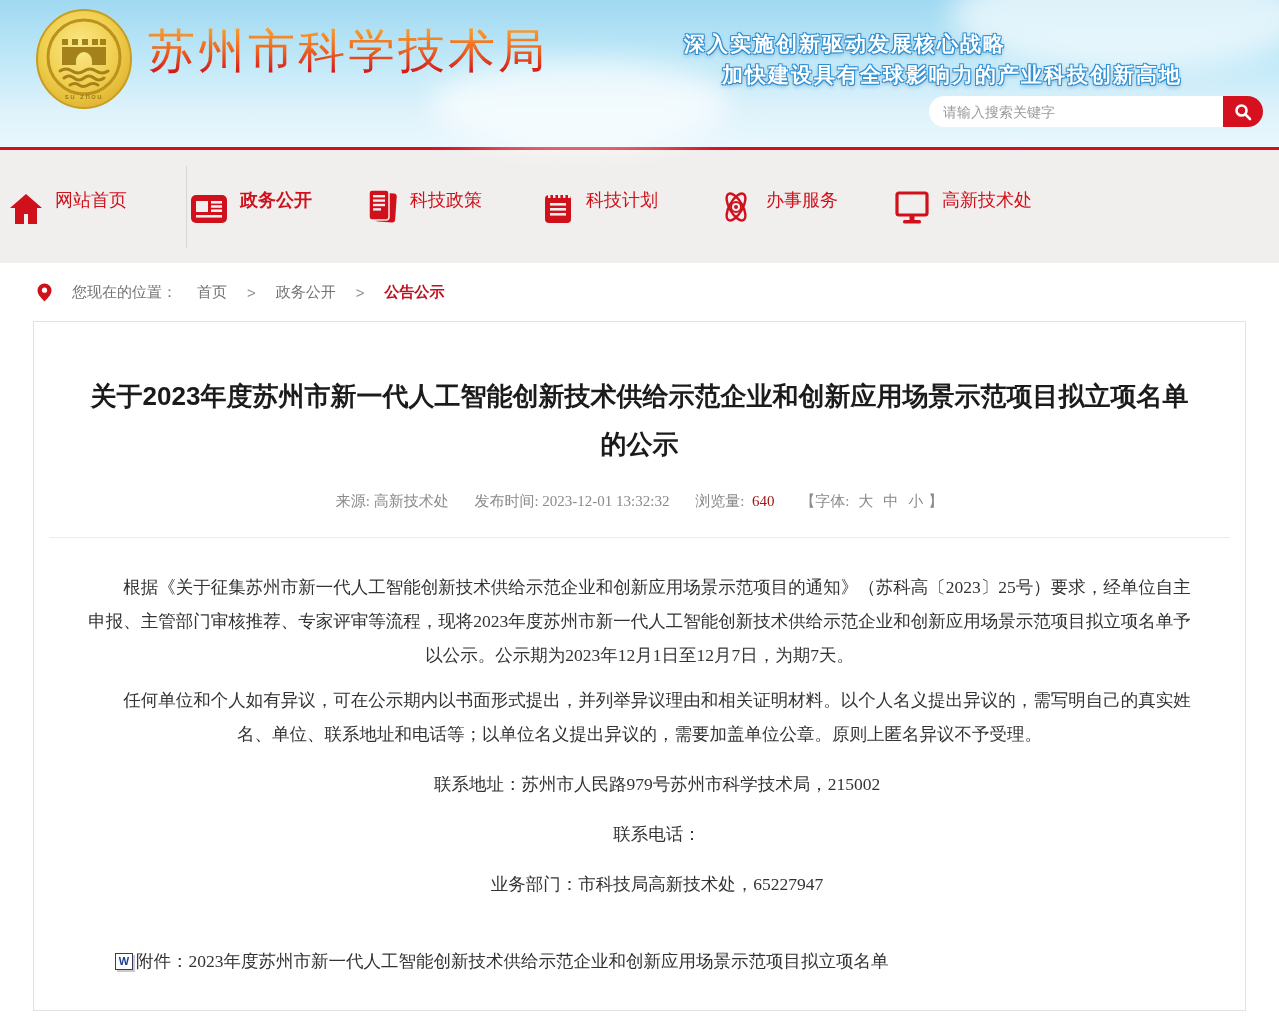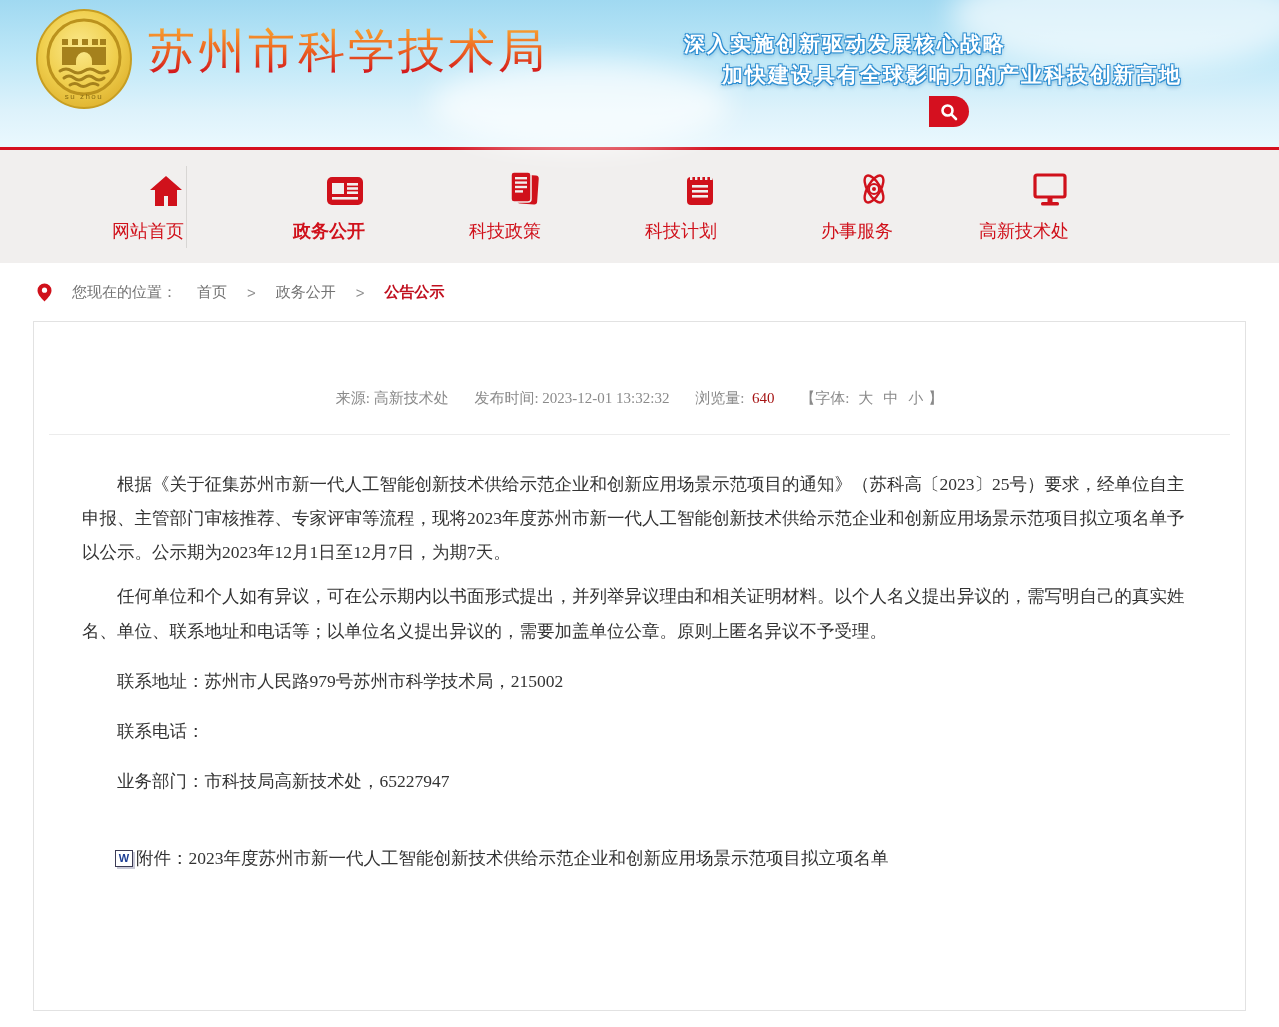--- a/index.html
+++ b/index.html
@@ -125,6 +125,7 @@
   <div class="slogan l1">深入实施创新驱动发展核心战略</div>
   <div class="slogan l2">加快建设具有全球影响力的产业科技创新高地</div>
   <div class="search">
+    <input type="text" placeholder="请输入搜索关键字" style="">
     <button>
       <svg width="18" height="18" viewBox="0 0 18 18">
         <circle cx="7.5" cy="7.5" r="5" fill="none" stroke="#fff" stroke-width="2.6"></circle>

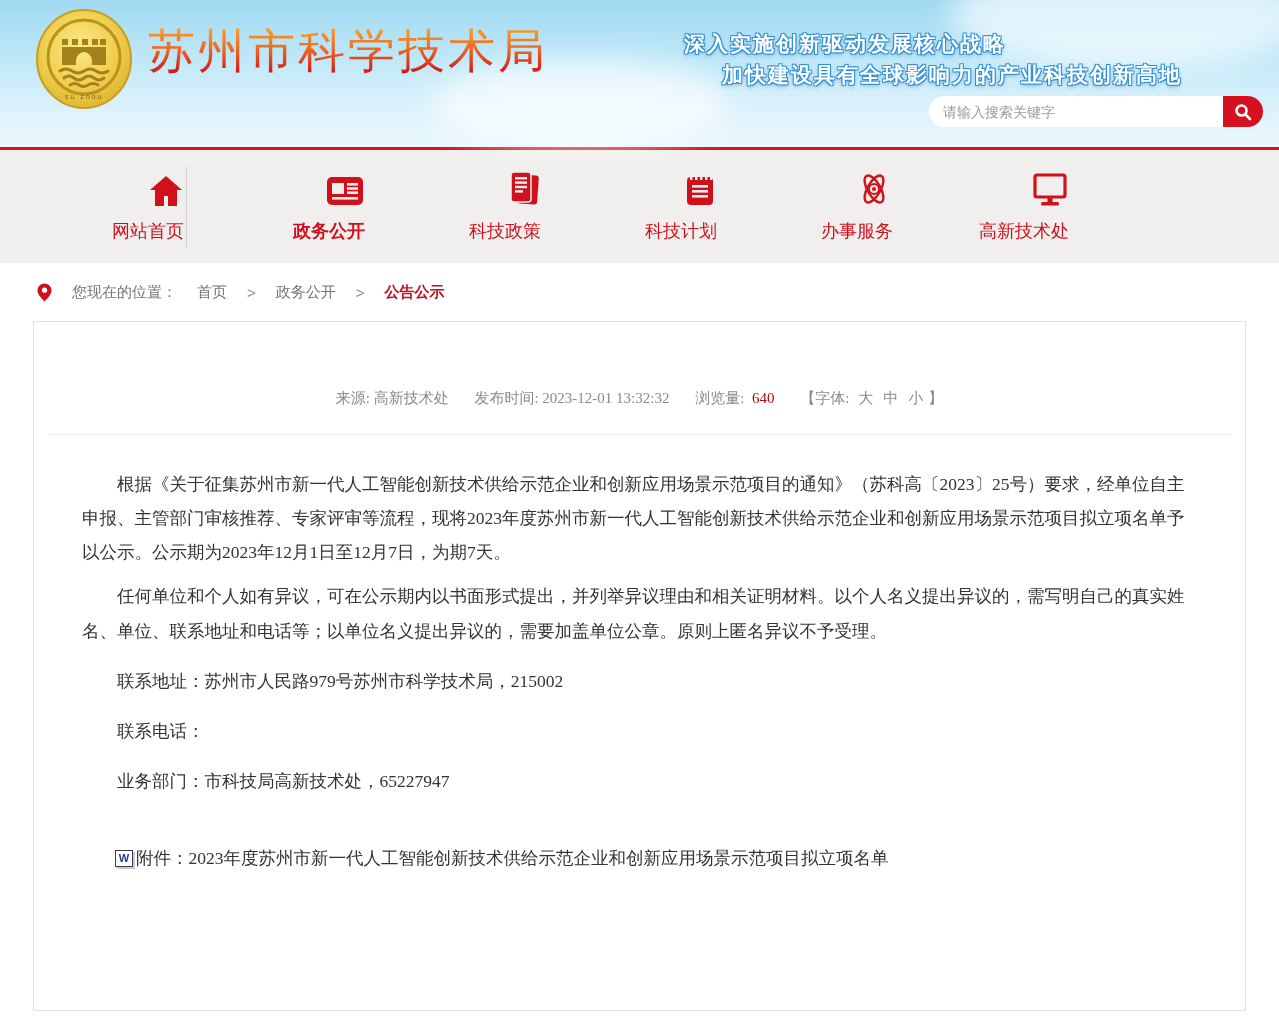--- a/index.html
+++ b/index.html
@@ -44,7 +44,7 @@
   
   .navbar{height:113px;background:#f1efee;display:flex;align-items:center;padding-left:8px;}
   .nav-item{
-    width:176px;display:flex;flex-direction:column;align-items:flex-end;gap:11px;
+    width:176px;display:flex;flex-direction:row;align-items:flex-start;gap:11px;
     color:var(--accent);font-size:18px;cursor:pointer;
   }
   .nav-item .icn{height:38px;display:flex;align-items:flex-end;}

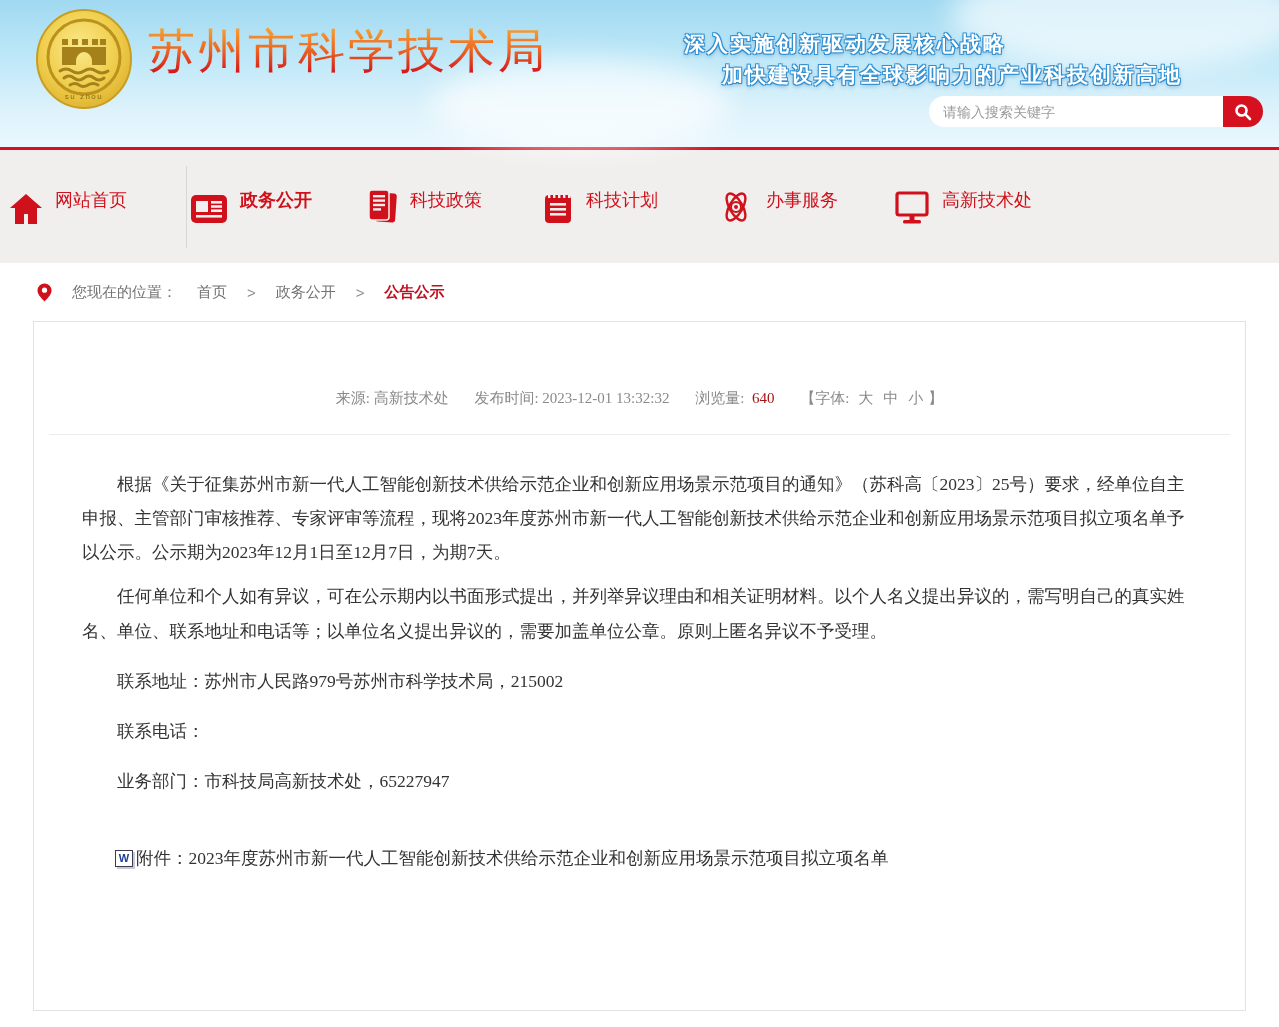--- a/index.html
+++ b/index.html
@@ -226,6 +226,7 @@
 </div>
 
 <div class="content-box">
+  <h1 class="article-title">关于2023年度苏州市新一代人工智能创新技术供给示范企业和创新应用场景示范项目拟立项名单的公示</h1>
 
   <div class="meta-wrap">
     <div class="meta">

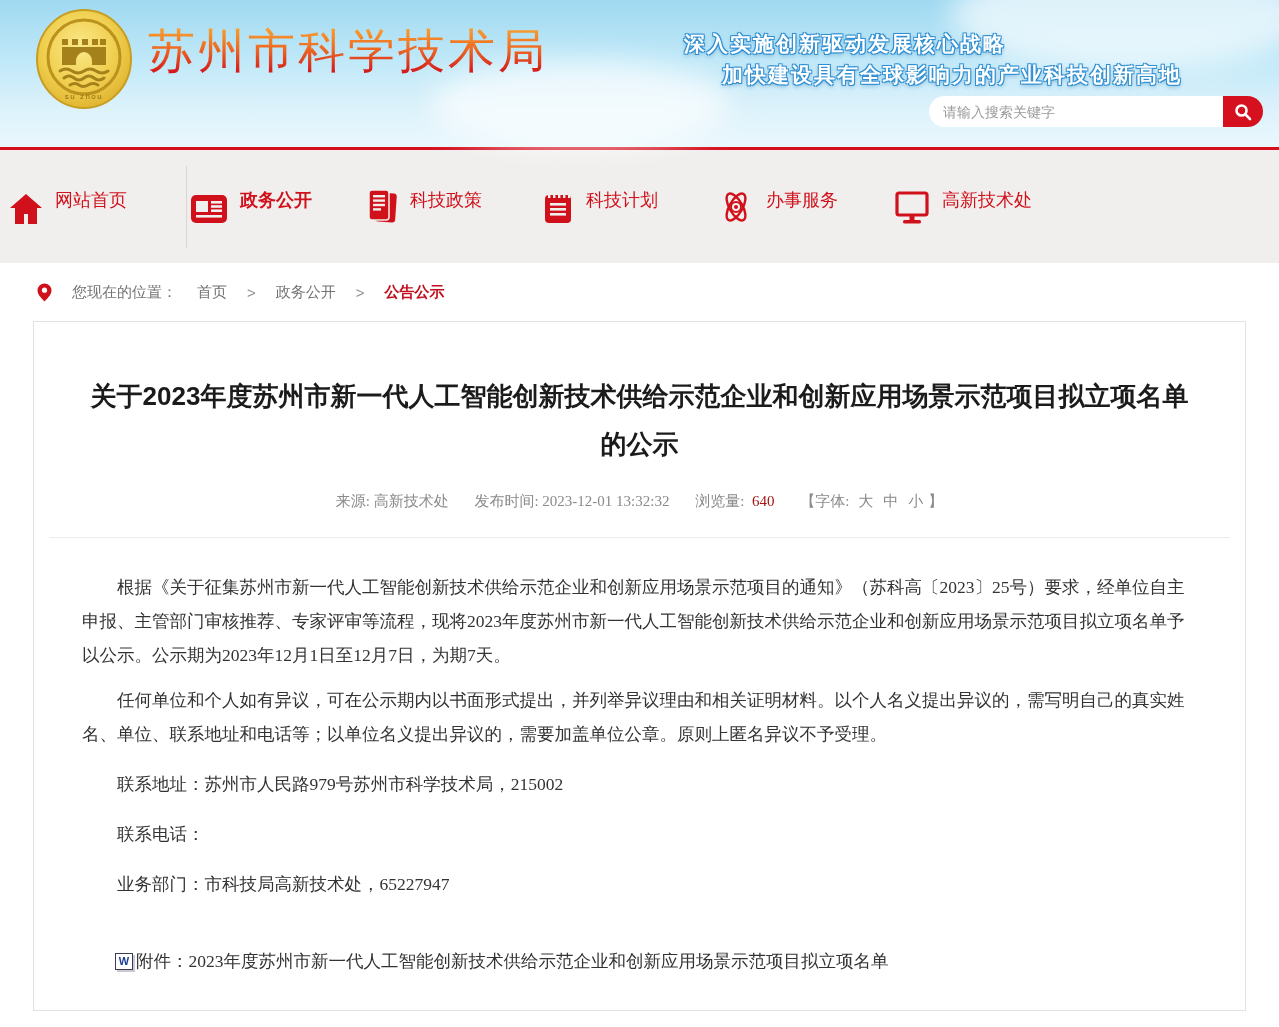--- a/index.html
+++ b/index.html
@@ -74,7 +74,7 @@
   .meta .fsize{margin:0 5px;cursor:pointer;}
   .body-text{
     font-family:"Liberation Serif","DejaVu Serif",serif;
-    font-size:17.5px;color:#333;line-height:1.95;margin-top:32px;
+    font-size:17.5px;color:#333;line-height:1.95;margin-top:32px;text-align:center;
   }
   .body-text p{margin:0 0 10px;text-indent:2em;}
   .body-text p.contact{margin:16px 0;}

